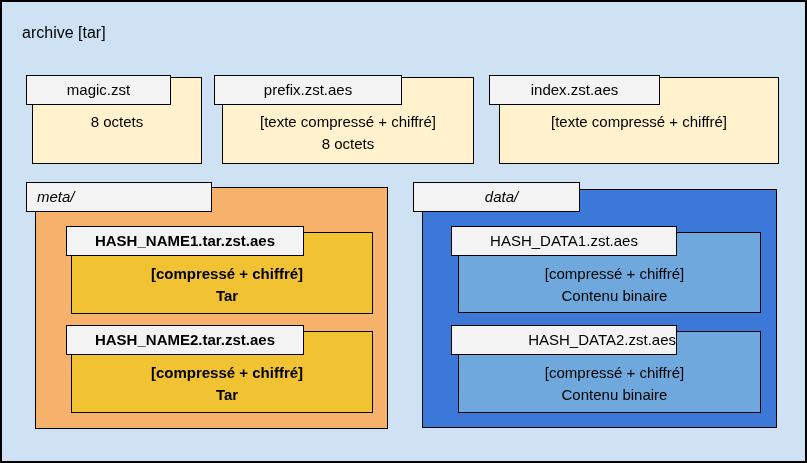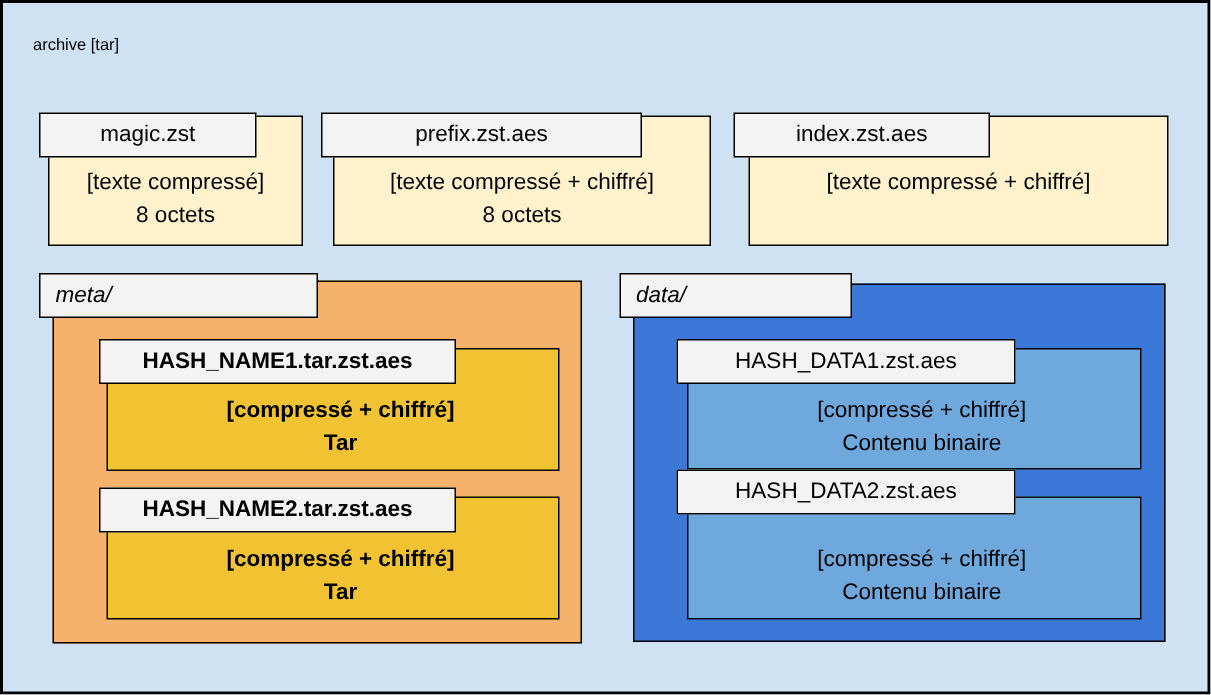--- a/index.html
+++ b/index.html
@@ -23,7 +23,7 @@
     position: absolute;
     left: 20px;
     top: 22px;
-    font-size: 11px;
+    font-size: 16px;
   }
   .filebox { position: absolute; }
   .tab {

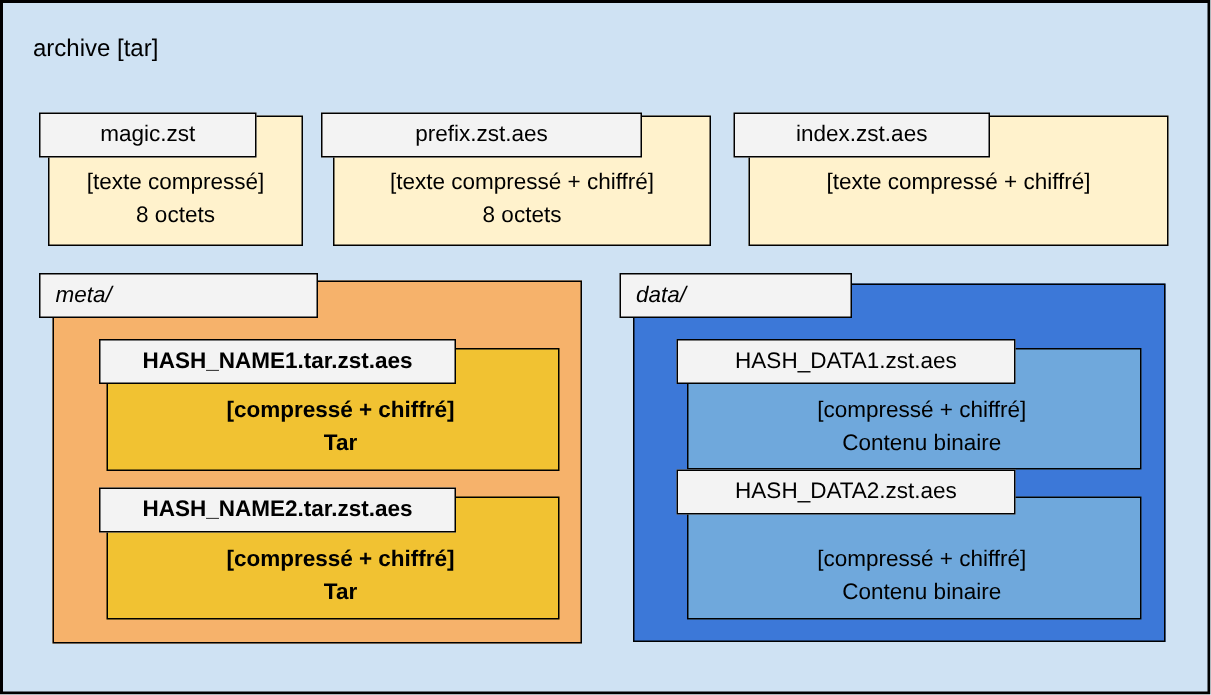--- a/index.html
+++ b/index.html
@@ -61,7 +61,7 @@
   .fb-magic  .tab  { left: 0; top: 0; width: 145px; }
   .fb-magic  .body { left: 6px;  top: 2px; width: 170px; height: 87px; background: var(--cream, #fff2cc); }
   .fb-prefix { left: 212px; top: 73px; }
-  .fb-prefix .tab  { left: 0; top: 0; width: 214px; }
+  .fb-prefix .tab  { left: 0; top: 0; width: 188px; }
   .fb-prefix .body { left: 8px;  top: 2px; width: 252px; height: 87px; background: var(--cream, #fff2cc); }
   .fb-index  { left: 487px; top: 73px; }
   .fb-index  .tab  { left: 0; top: 0; width: 171px; }

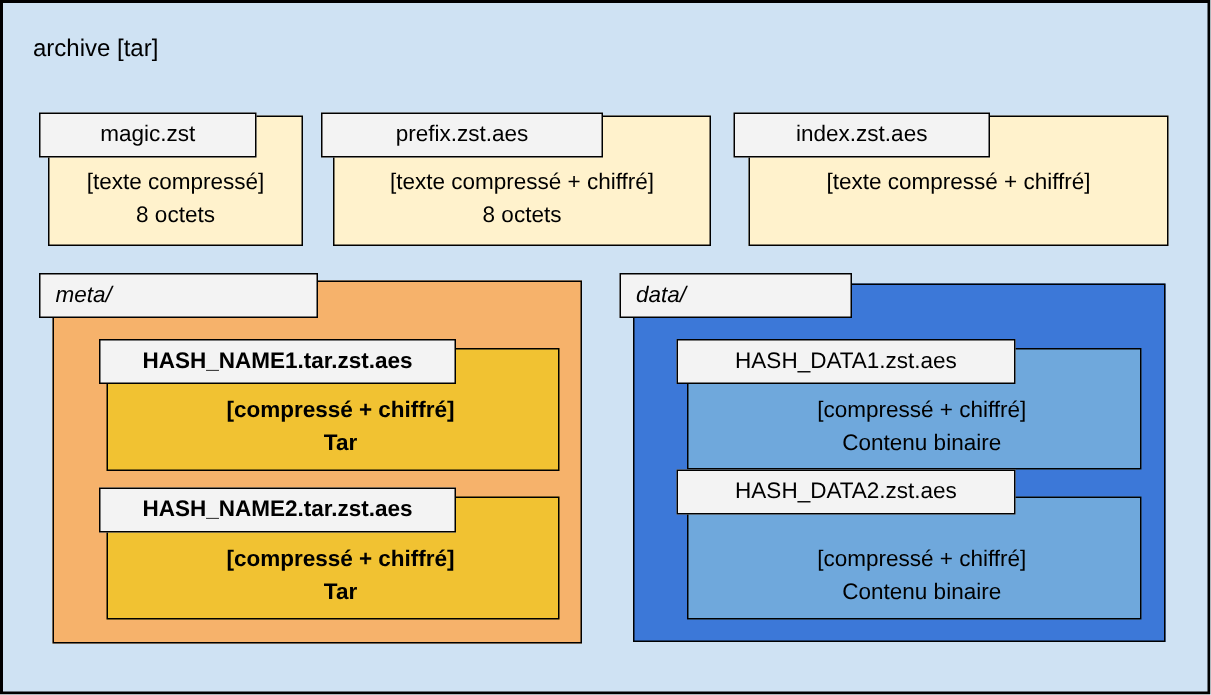--- a/index.html
+++ b/index.html
@@ -102,7 +102,6 @@
     <div class="tab">magic.zst</div>
     <div class="body">
       <div class="lines top-lines">
-        <div>[texte compressé]</div>
         <div>8 octets</div>
       </div>
     </div>

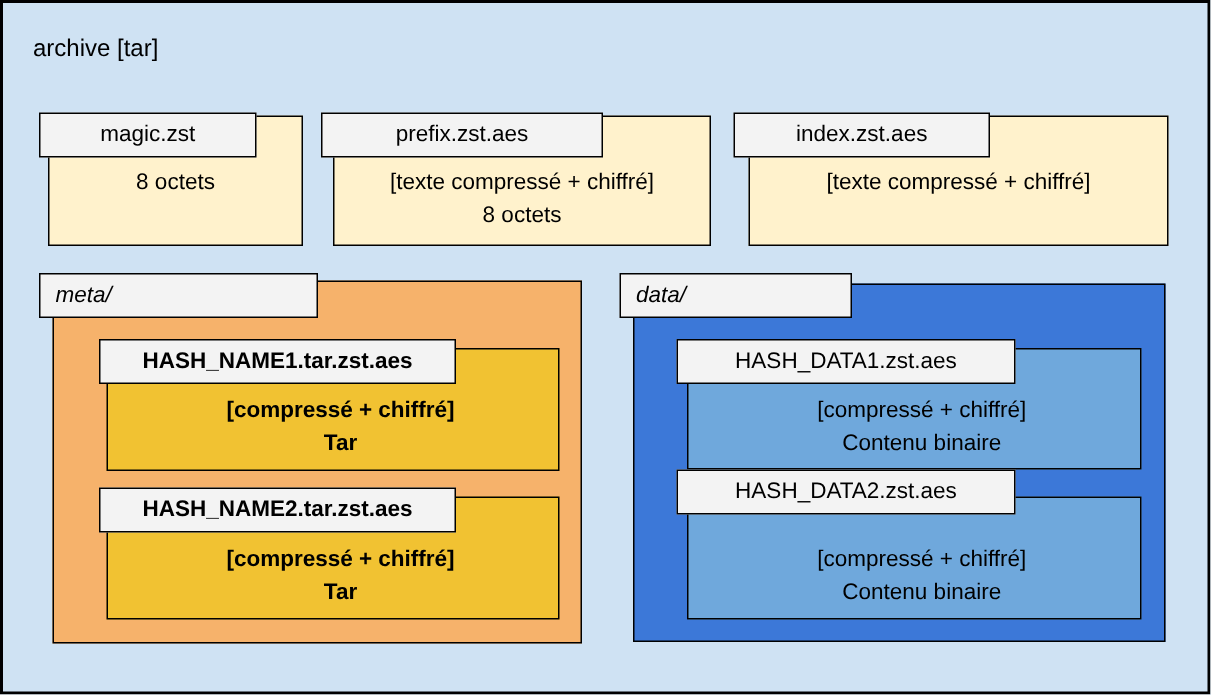--- a/index.html
+++ b/index.html
@@ -73,7 +73,7 @@
   .folder-meta > .tab { left: 0; top: 0; width: 186px; }
   .folder-meta > .body { left: 9px; top: 5px; width: 353px; height: 242px; background: var(--orange, #f6b26b); text-align: left; font-weight: bold; }
   .folder-data { left: 411px; top: 180px; }
-  .folder-data > .tab { left: 0; top: 0; width: 155px; }
+  .folder-data > .tab { left: 0; top: 0; width: 167px; text-align: center; }
   .folder-data > .body { left: 9px; top: 7px; width: 355px; height: 239px; background: var(--blue, #3c78d8); text-align: left; }
   
   .fb-name1 { left: 0; top: 0; }

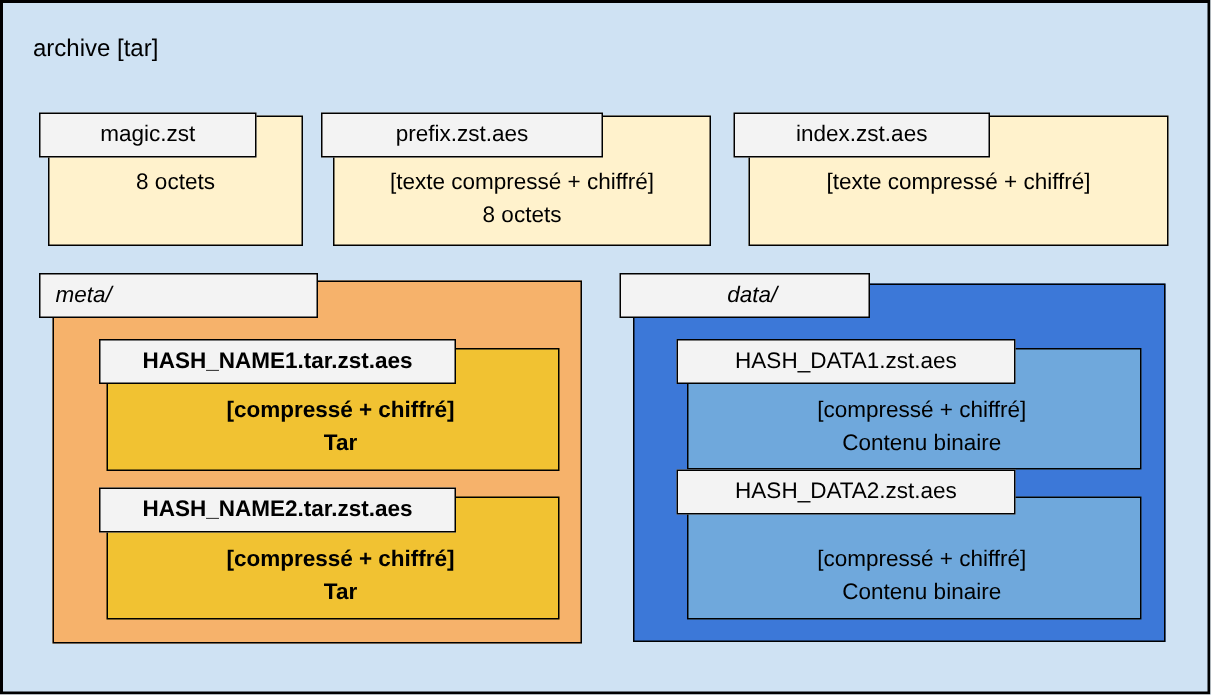--- a/index.html
+++ b/index.html
@@ -87,7 +87,7 @@
   .fb-data1 .tab, .fb-data2 .tab { left: 28px; width: 226px; }
   .fb-data1 .tab  { top: 36px; }
   .fb-data1 .body { left: 35px; top: 42px;  width: 303px; height: 81px; background: var(--lightblue, #6fa8dc); }
-  .fb-data2 .tab  { top: 123px; }
+  .fb-data2 .tab  { top: 135px; text-align: right; }
   .fb-data2 .body { left: 35px; top: 141px; width: 303px; height: 82px; background: var(--lightblue, #6fa8dc); }
   .inner-lines { top: 30px; margin-left: 10px; }
 </style>

